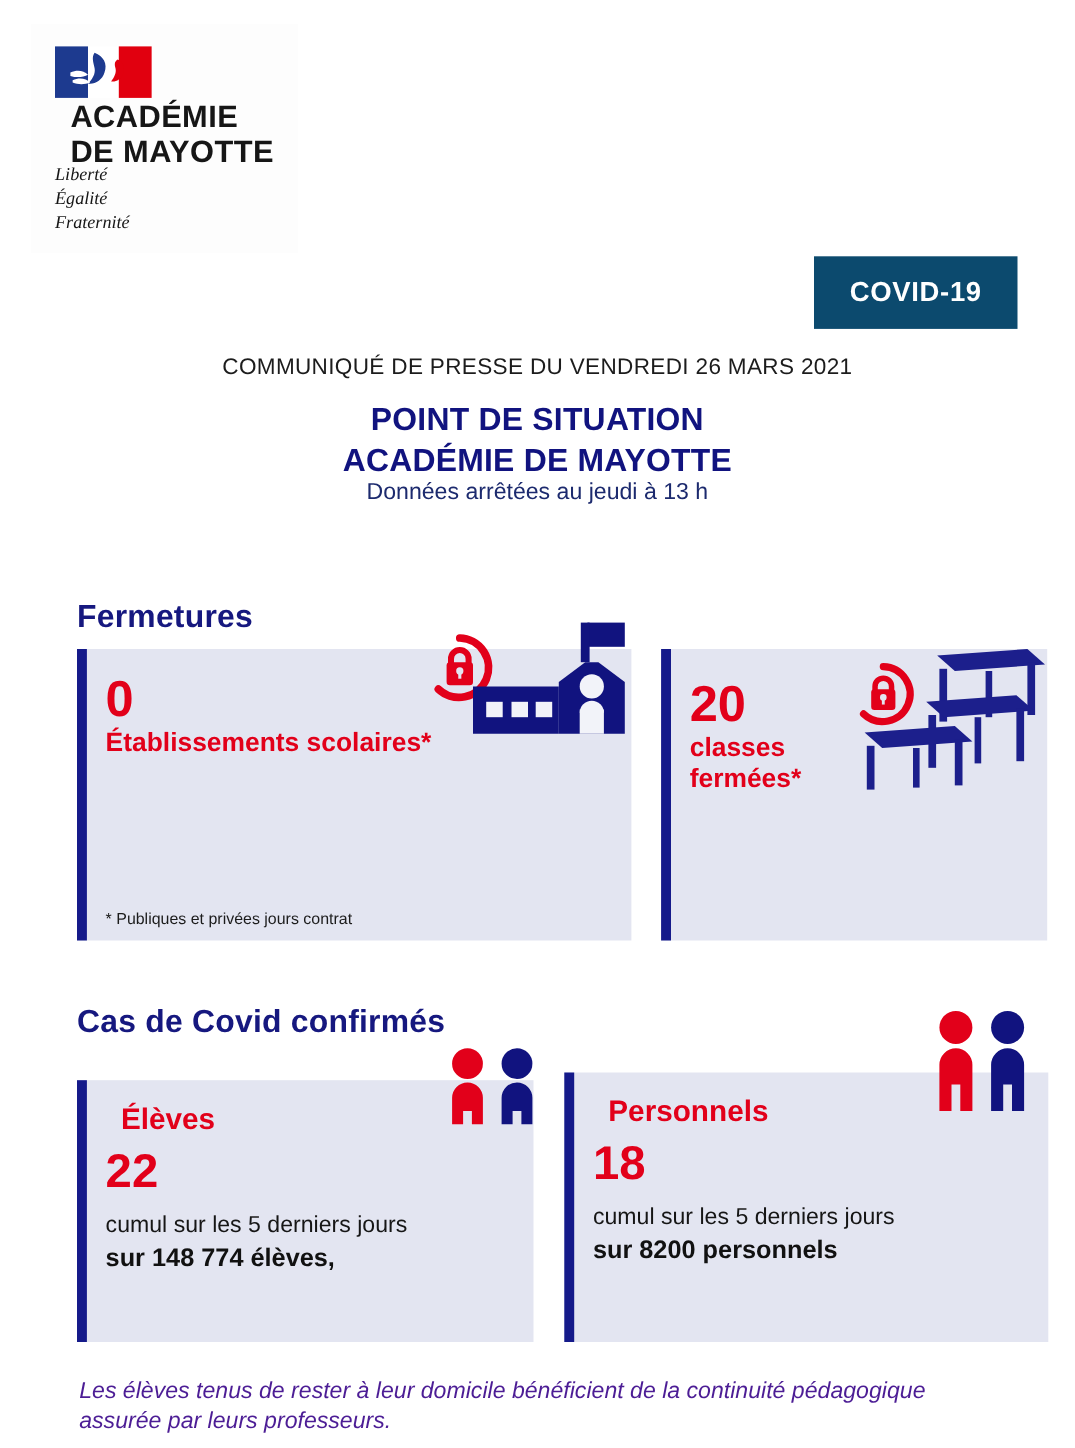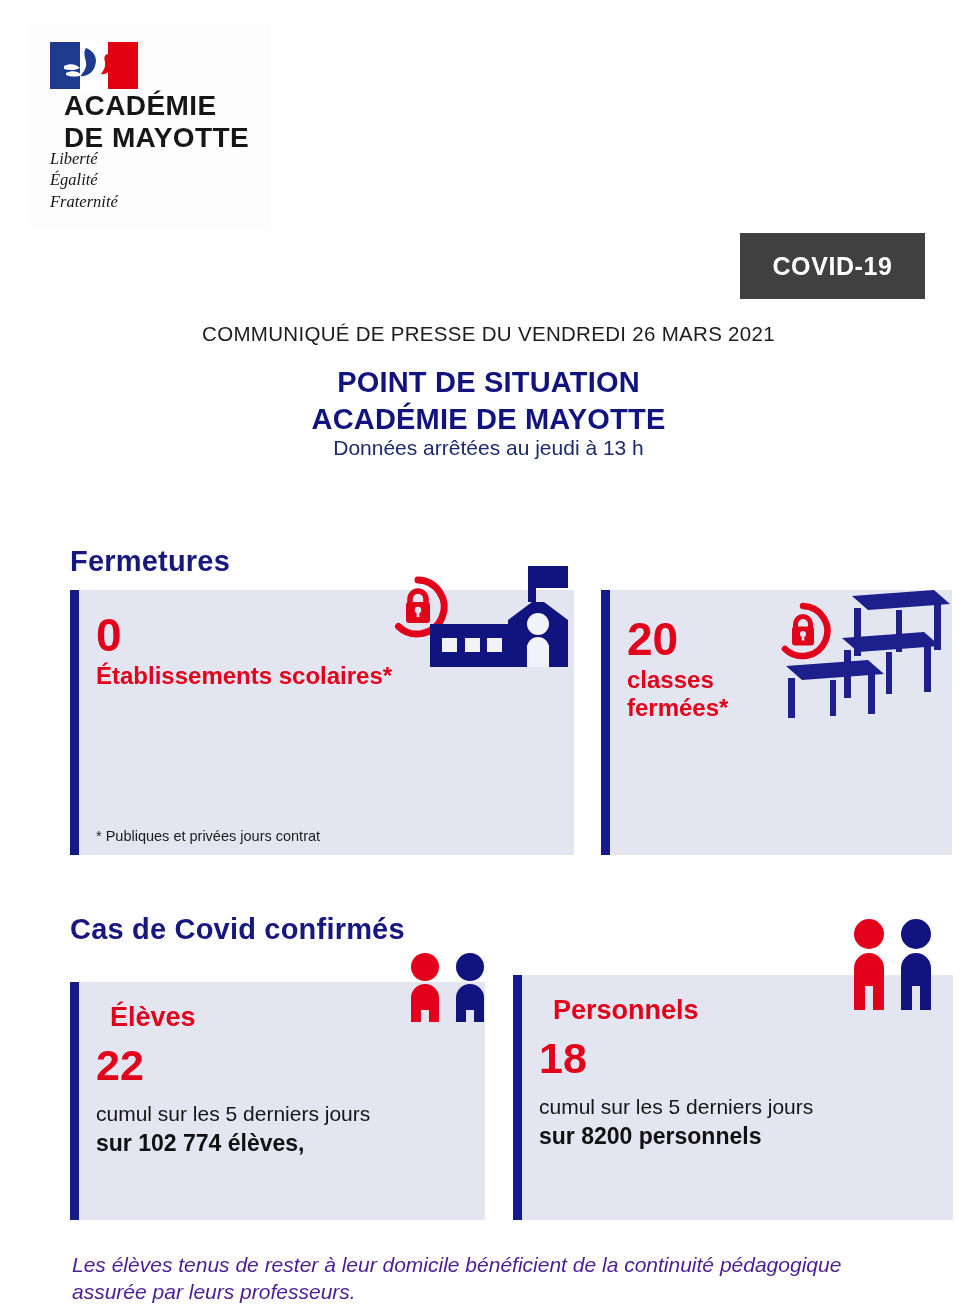--- a/index.html
+++ b/index.html
@@ -61,7 +61,7 @@
     top: 233px;
     width: 185px;
     height: 66px;
-    background: #404040;
+    background: #0c4a6e;
     color: #ffffff;
     font-size: 25px;
     font-weight: bold;

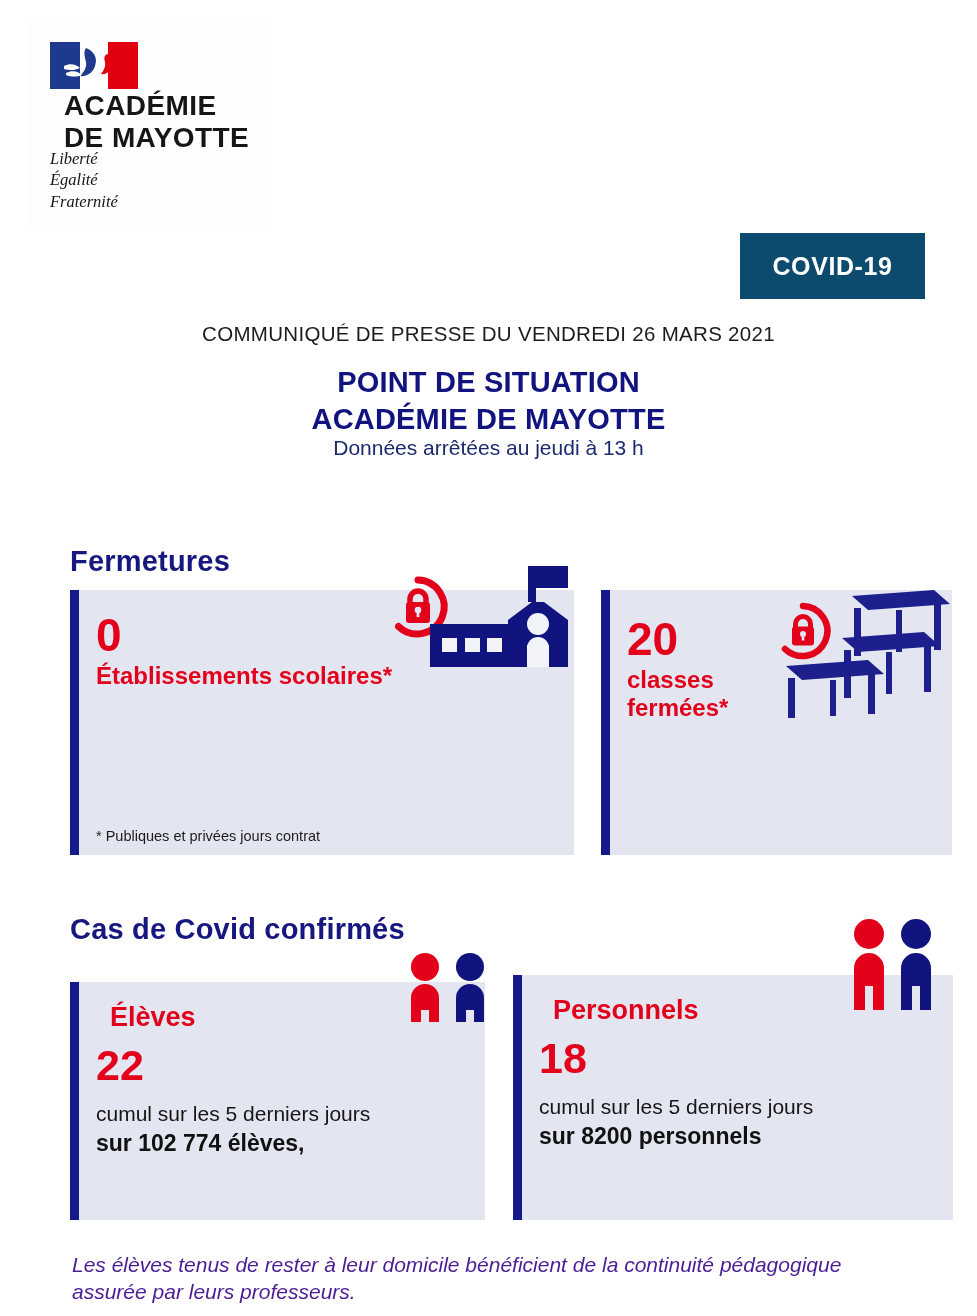--- a/index.html
+++ b/index.html
@@ -347,7 +347,7 @@
     <div class="red-label-lg case-title">Élèves</div>
     <div class="big-number case-number">22</div>
     <div class="case-line1">cumul sur les 5 derniers jours</div>
-    <div class="case-line2">sur 102 774 élèves,</div>
+    <div class="case-line2">sur 148 774 élèves,</div>
   </div>
 </div>
 

